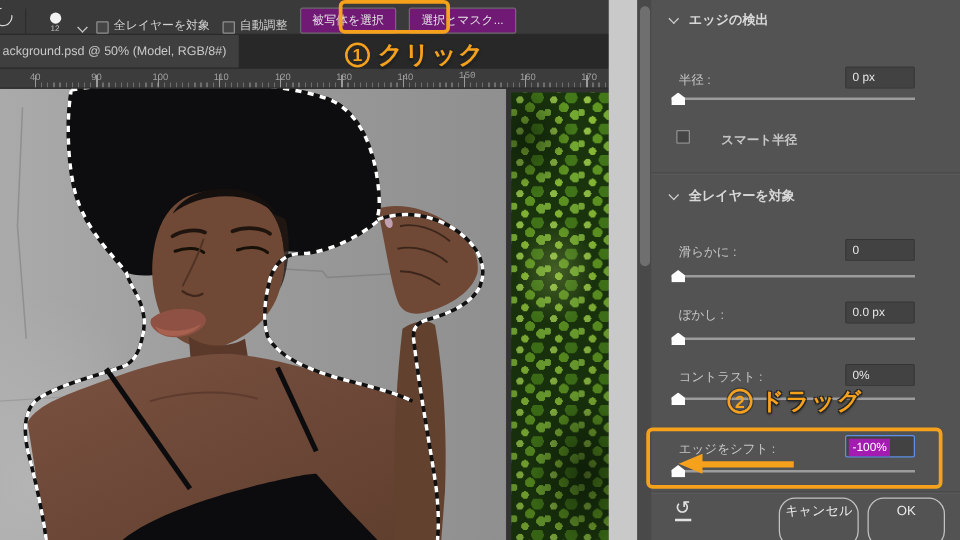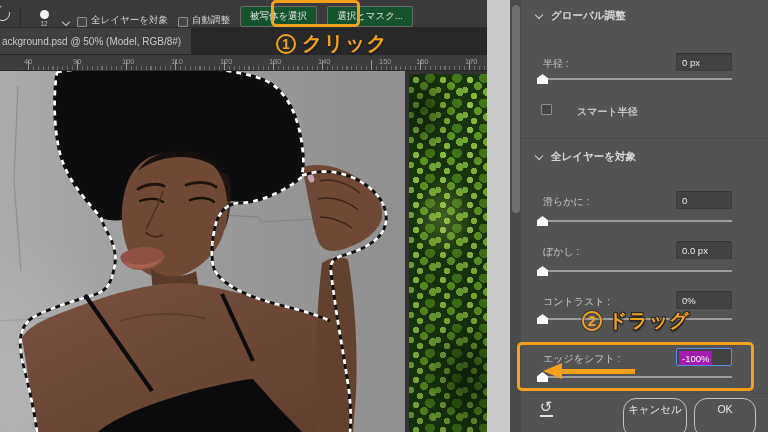--- a/index.html
+++ b/index.html
@@ -23,7 +23,7 @@
   .cbx { width:10px; height:10px; background:#454545; border:1px solid #8f8f8f; border-radius:1px;
     margin-right:4px; flex:0 0 auto; }
   .opt-label { font-size:9.5px; color:#d2d2d2; margin-right:10px; white-space:nowrap; }
-  .tb-btn { font-size:9.5px; color:#e3e3e3; background:#14532d; border:1px solid #6b6b6b;
+  .tb-btn { font-size:9.5px; color:#e3e3e3; background:#701a75; border:1px solid #6b6b6b;
     border-radius:2px; padding:3px 9px; margin-right:10px; white-space:nowrap; }
   .hl-box { position:absolute; border:3px solid #F5A11C; border-radius:5px; }
   .hl-mask-btn { left:271px; top:0px; width:89px; height:27px; }

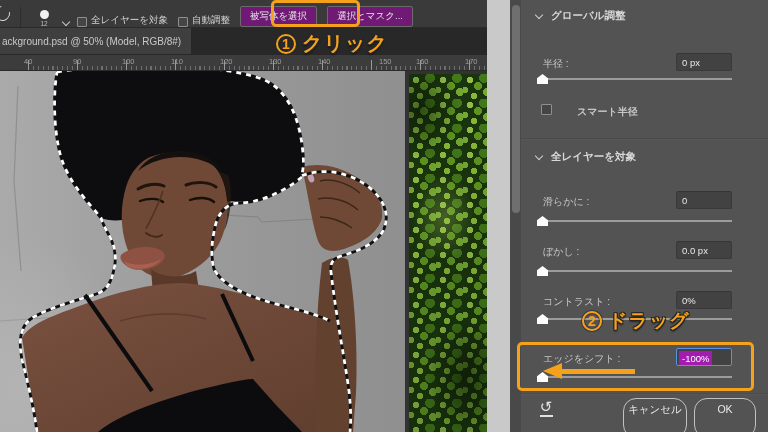--- a/index.html
+++ b/index.html
@@ -262,7 +262,7 @@
 
     <div class="sec-head" style="top:9px;">
       <span class="sec-chev"></span>
-      <span>グローバル調整</span>
+      <span>エッジの検出</span>
     </div>
     <div class="prow-label" style="top:57px;">半径 :</div>
     <div class="pfield" style="top:53px;"><span>0 px</span></div>

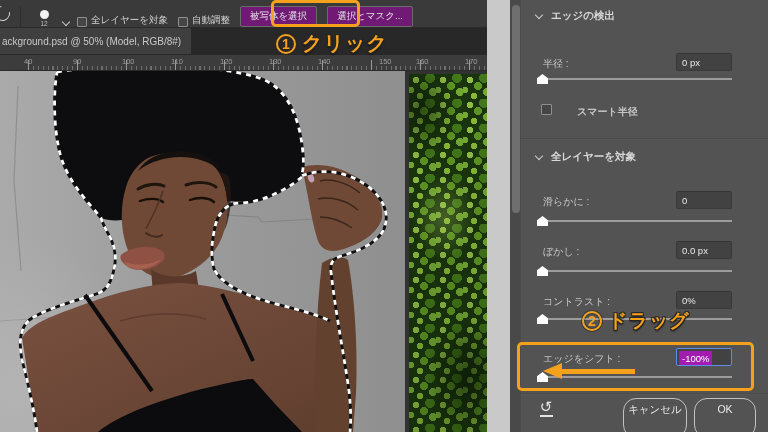--- a/index.html
+++ b/index.html
@@ -156,7 +156,7 @@
       <span class="ruler-num" style="left: 220px;">120</span>
       <span class="ruler-num" style="left: 269px;">130</span>
       <span class="ruler-num" style="left: 318px;">140</span>
-      <span class="ruler-num" style="left: 379px;">150</span>
+      <span class="ruler-num" style="left: 367px; font-family: Liberation Mono, monospace;">150</span>
       <span class="ruler-num" style="left: 416px;">160</span>
       <span class="ruler-num" style="left: 465px;">170</span>
     </div>

